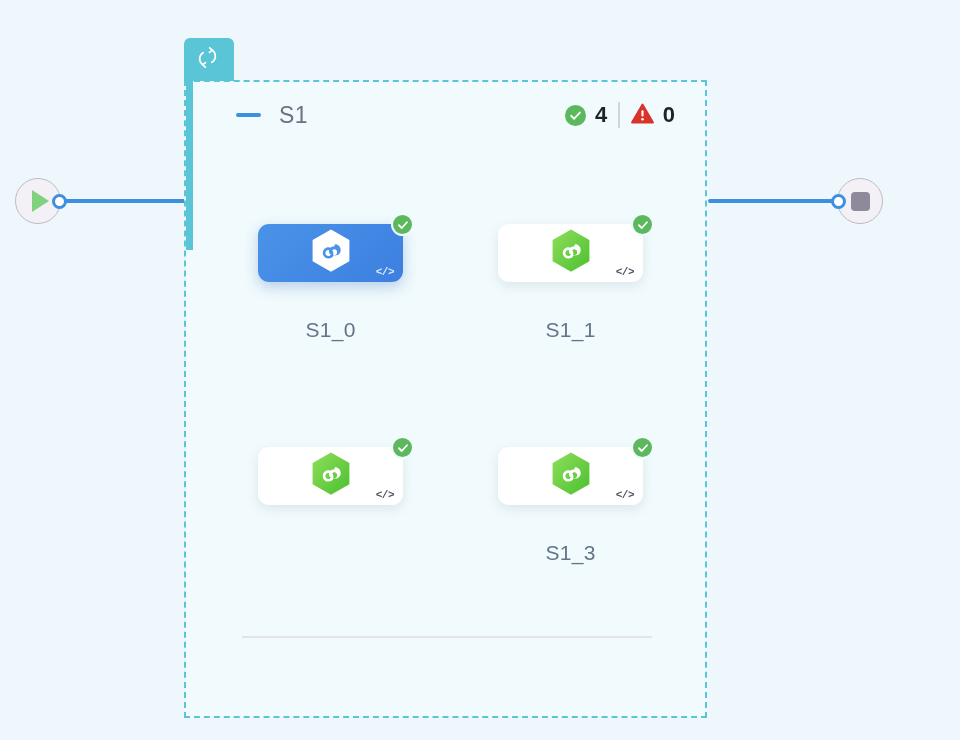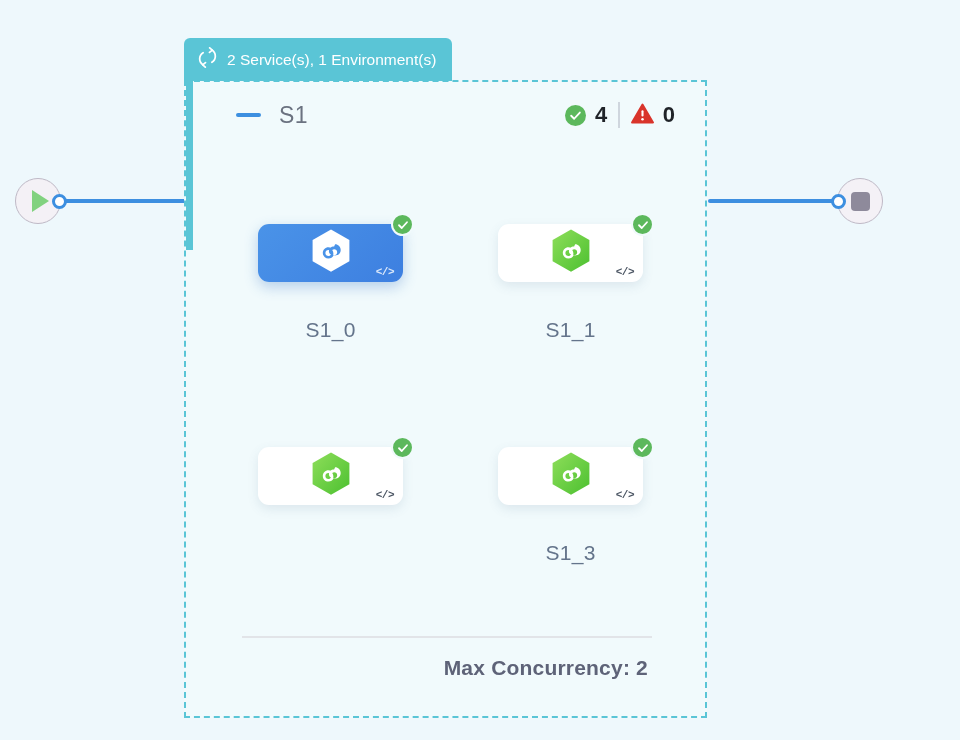--- a/index.html
+++ b/index.html
@@ -280,7 +280,6 @@
           <polyline points="9.5 23 6.5 20.4 9.7 17.8"></polyline>
         </svg>
       </span>
-      <span>2 Service(s), 1 Environment(s)</span>
     </div>
 
     <div id="group-body">

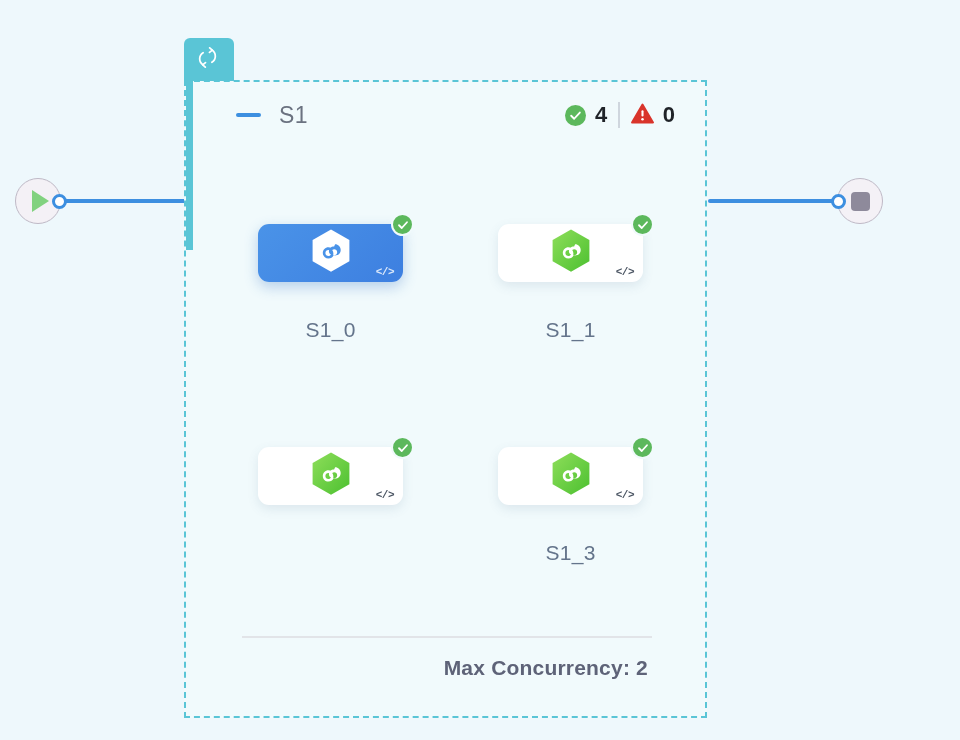--- a/index.html
+++ b/index.html
@@ -404,7 +404,6 @@
       </div>
 
       <div id="footer-divider"></div>
-      <div id="max-concurrency">Max Concurrency: 2</div>
 
     </div>
   </div>

